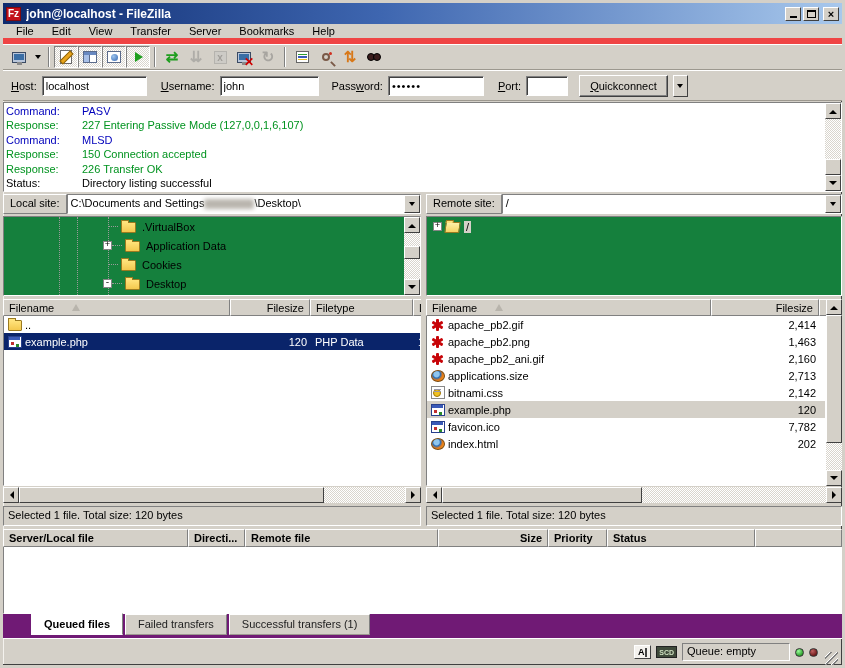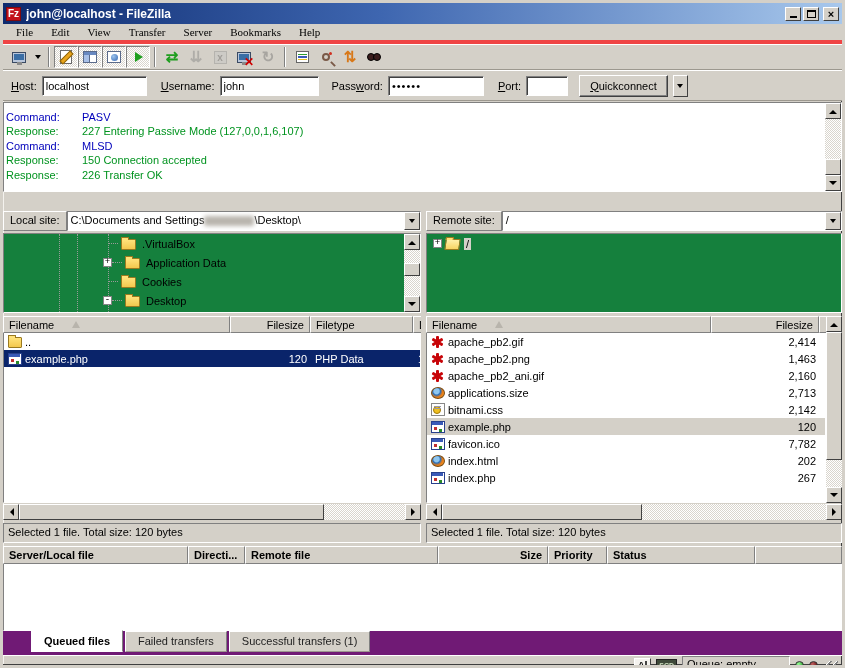--- a/index.html
+++ b/index.html
@@ -28,7 +28,7 @@
 
   
   .menubar { height:20px; flex:0 0 20px; display:flex; align-items:center; padding-left:4px;
-             border-bottom:4px solid #ef4444; background:#d4d0c8;font-family:Liberation Serif, serif; }
+             border-bottom:6px solid #ef4444; background:#d4d0c8; }
   .menu-item { padding:3px 9px; }
 
   

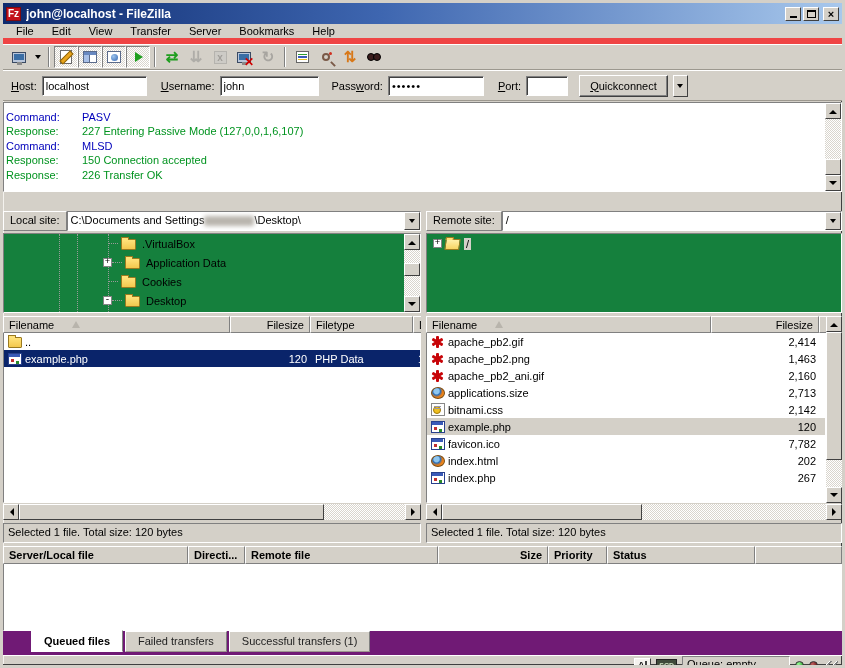--- a/index.html
+++ b/index.html
@@ -93,7 +93,7 @@
 
   
   .log-wrap { flex:0 0 90px; margin:1px 0 0 0; display:flex; border:1px solid; border-color:#808080 #fff #fff #808080; background:#fff; }
-  .log-lines { flex:1; padding:7px 2px; overflow:hidden; }
+  .log-lines { flex:1; padding:1px 2px; overflow:hidden; }
   .log-line { height:14.4px; line-height:14.4px; white-space:nowrap; }
   .log-label { display:inline-block; width:76px; }
   .log-line.cmd  { color:#0000bb; }

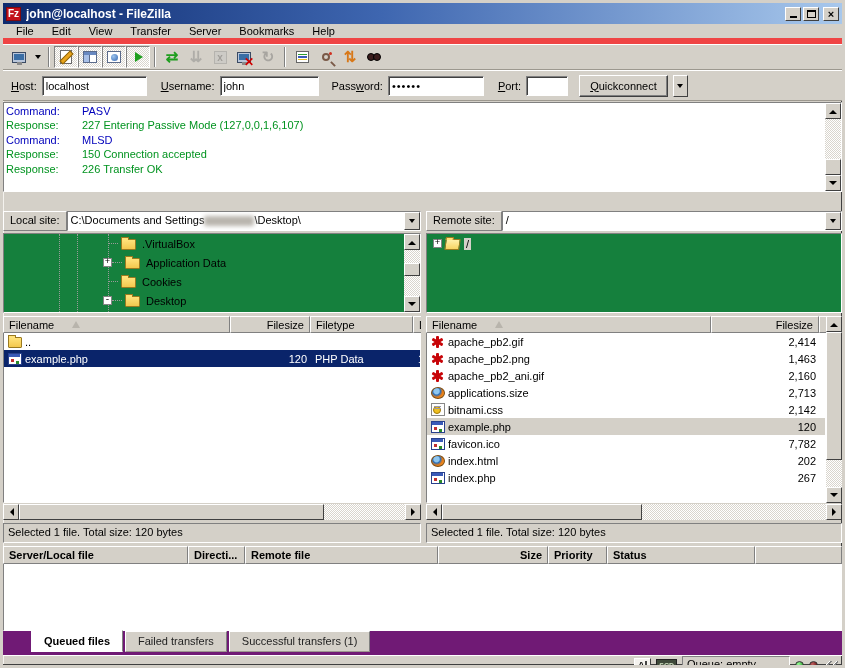--- a/index.html
+++ b/index.html
@@ -328,6 +328,7 @@
       <div class="log-line cmd"><span class="log-label">Command:</span><span>MLSD</span></div>
       <div class="log-line resp"><span class="log-label">Response:</span><span>150 Connection accepted</span></div>
       <div class="log-line resp"><span class="log-label">Response:</span><span>226 Transfer OK</span></div>
+      <div class="log-line stat"><span class="log-label">Status:</span><span>Directory listing successful</span></div>
     </div>
     <div class="vsb">
       <span class="sb-btn">

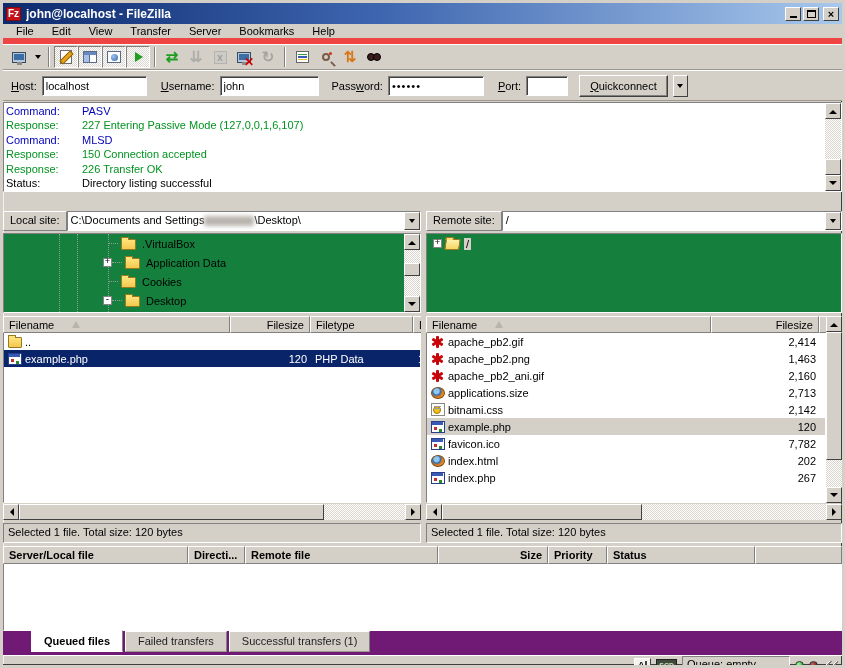--- a/index.html
+++ b/index.html
@@ -114,7 +114,7 @@
   .t-rt { width:0;height:0;border:4px solid transparent;border-left:4px solid #000;margin-right:-3px; }
 
   
-  .panes { flex:0 0 332px; display:flex; margin-top:19px; }
+  .panes { flex:0 0 332px; display:flex; margin-top:2px; }
   .pane { display:flex; flex-direction:column; overflow:hidden; }
   .pane.local { width:418px; flex:0 0 418px; }
   .pane.remote { flex:1; }

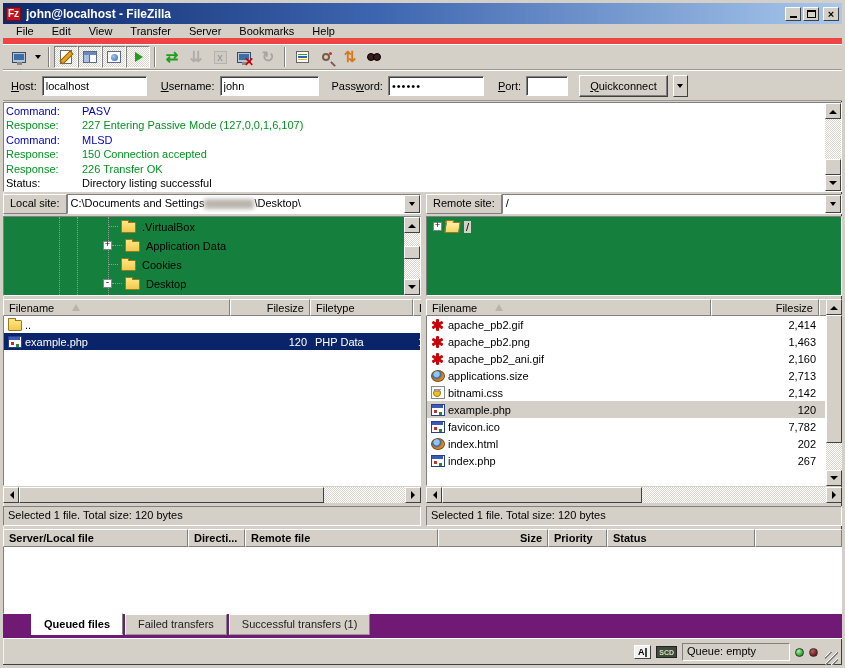--- a/index.html
+++ b/index.html
@@ -550,14 +550,6 @@
               <span class="fcell num">202</span>
                 <span></span>
             </div>
-            <div class="frow grid2">
-              <span class="fcell fname">
-                  <span class="fi fi-php"></span>
-                  <span>index.php</span>
-                </span>
-              <span class="fcell num">267</span>
-                <span></span>
-            </div>
           </div>
         </div>
         <div class="vsb">

